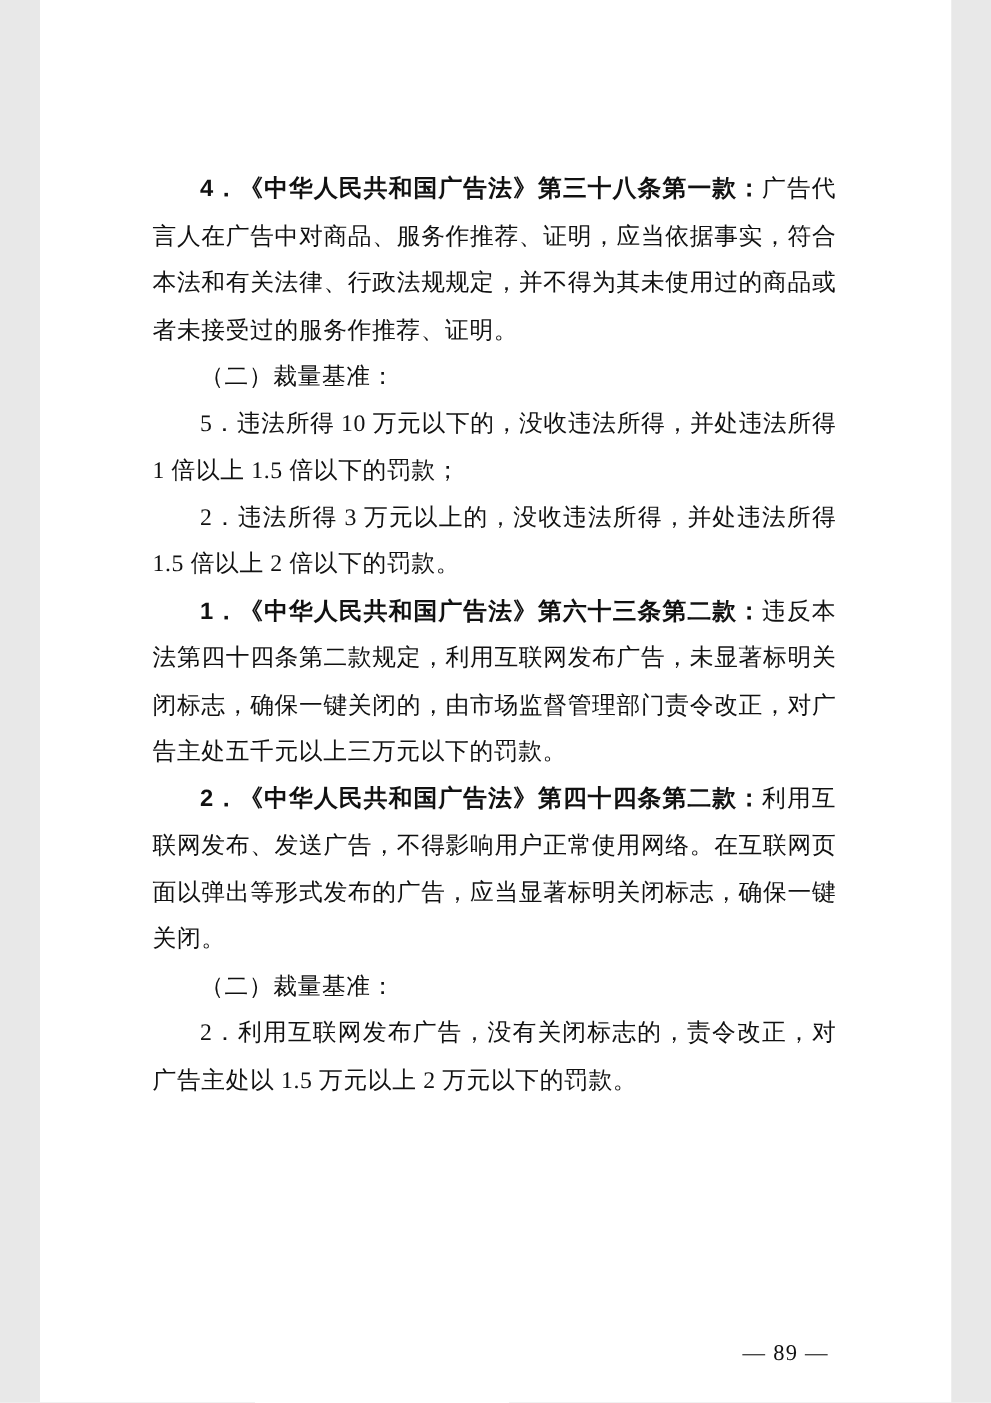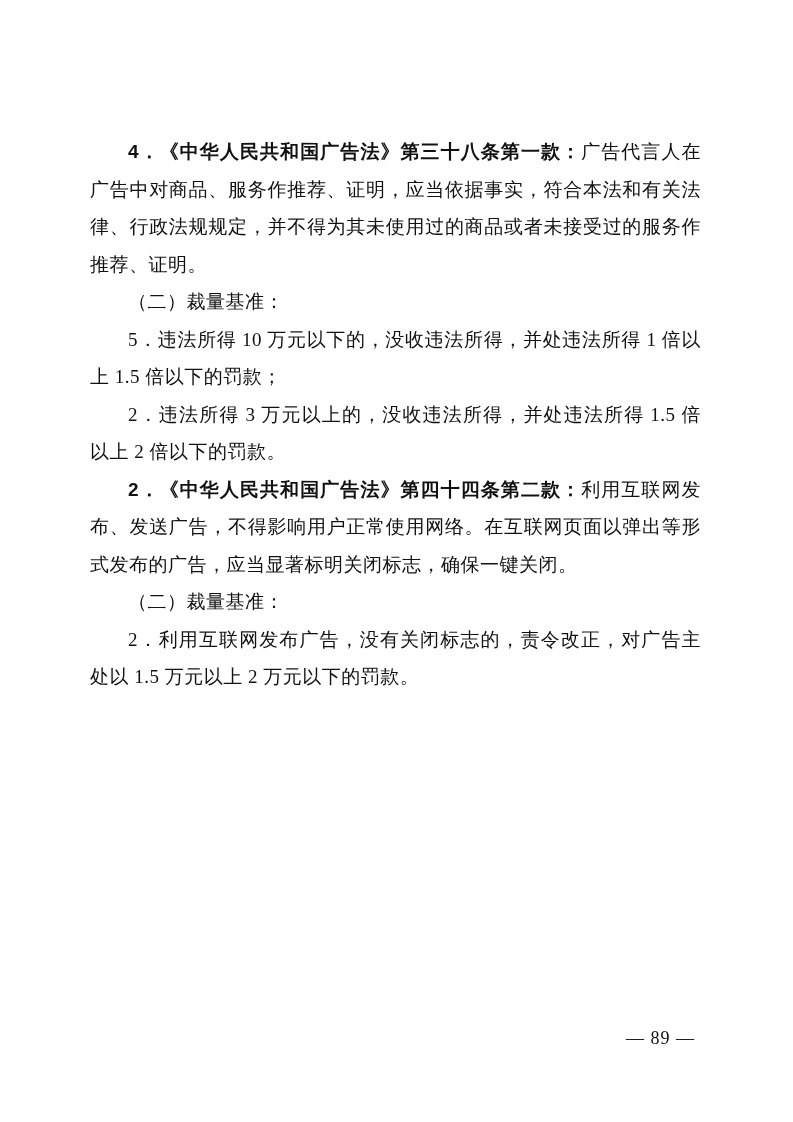--- a/index.html
+++ b/index.html
@@ -9,7 +9,7 @@
   }
   .page {
     position: relative;
-    width: 793px;
+    width: 729px;
     height: 1122px;
     margin: 0 auto;
     background: #ffffff;

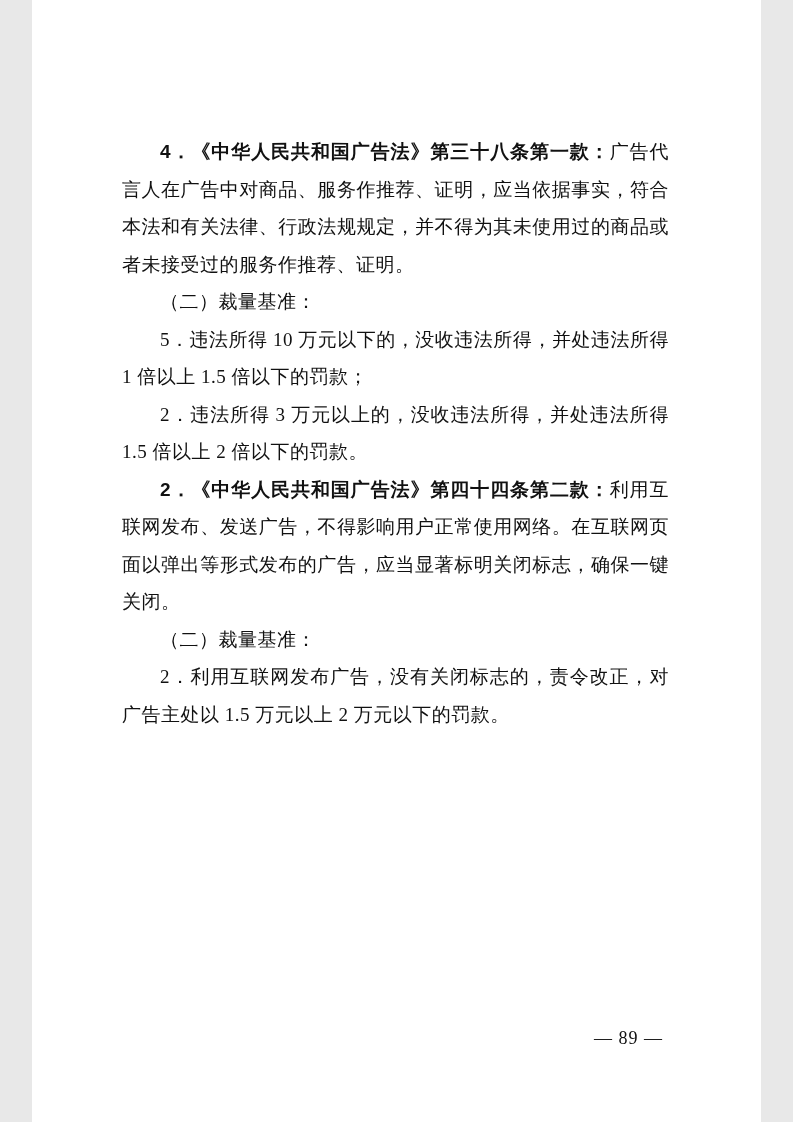--- a/index.html
+++ b/index.html
@@ -61,6 +61,7 @@
       <p class="para body"><span>（二）裁量基准：</span></p>
       <p class="para body"><span>5．违法所得 10 万元以下的，没收违法所得，并处违法所得 1 倍以上 1.5 倍以下的罚款；</span></p>
       <p class="para body"><span>2．违法所得 3 万元以上的，没收违法所得，并处违法所得 1.5 倍以上 2 倍以下的罚款。</span></p>
+      <p class="para body"><span class="lead">1．《中华人民共和国广告法》第六十三条第二款：</span><span>违反本法第四十四条第二款规定，利用互联网发布广告，未显著标明关闭标志，确保一键关闭的，由市场监督管理部门责令改正，对广告主处五千元以上三万元以下的罚款。</span></p>
       <p class="para body"><span class="lead">2．《中华人民共和国广告法》第四十四条第二款：</span><span>利用互联网发布、发送广告，不得影响用户正常使用网络。在互联网页面以弹出等形式发布的广告，应当显著标明关闭标志，确保一键关闭。</span></p>
       <p class="para body"><span>（二）裁量基准：</span></p>
       <p class="para body"><span>2．利用互联网发布广告，没有关闭标志的，责令改正，对广告主处以 1.5 万元以上 2 万元以下的罚款。</span></p>

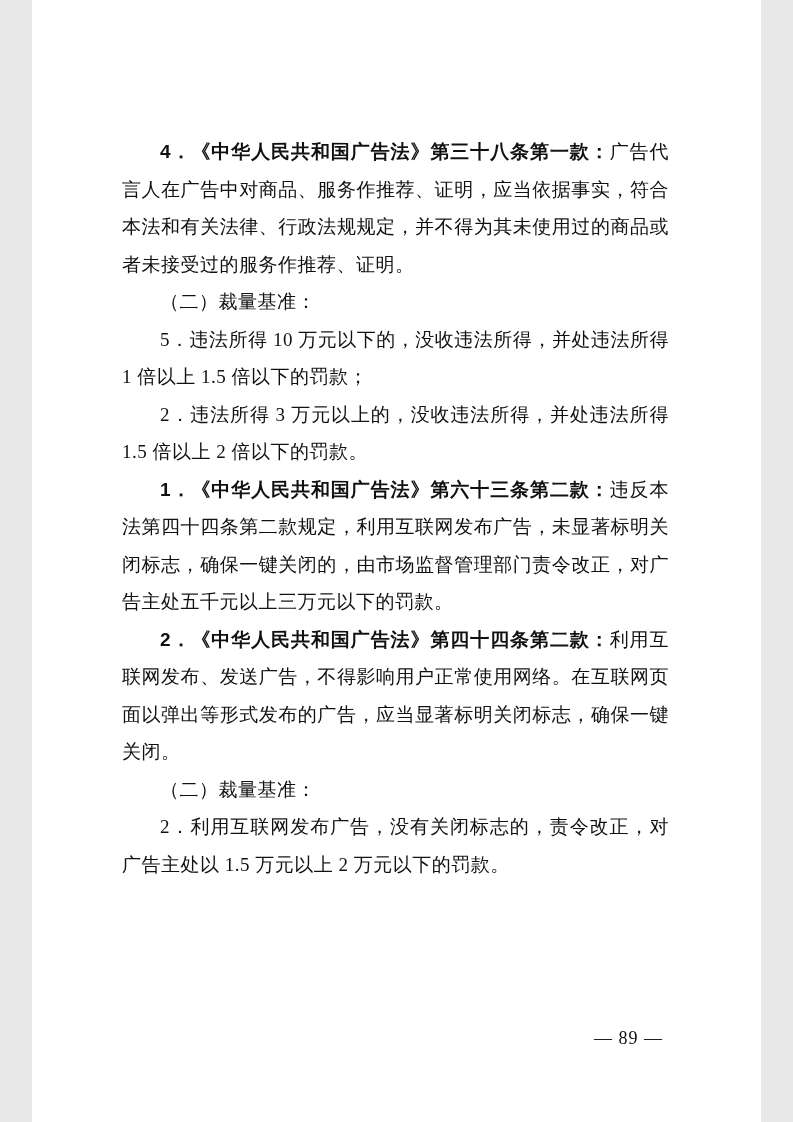--- a/index.html
+++ b/index.html
@@ -44,7 +44,7 @@
   }
   .page-number {
     position: absolute;
-    top: 1028px;
+    top: 1072px;
     right: 98px;
     font-size: 18px;
     letter-spacing: 1px;

